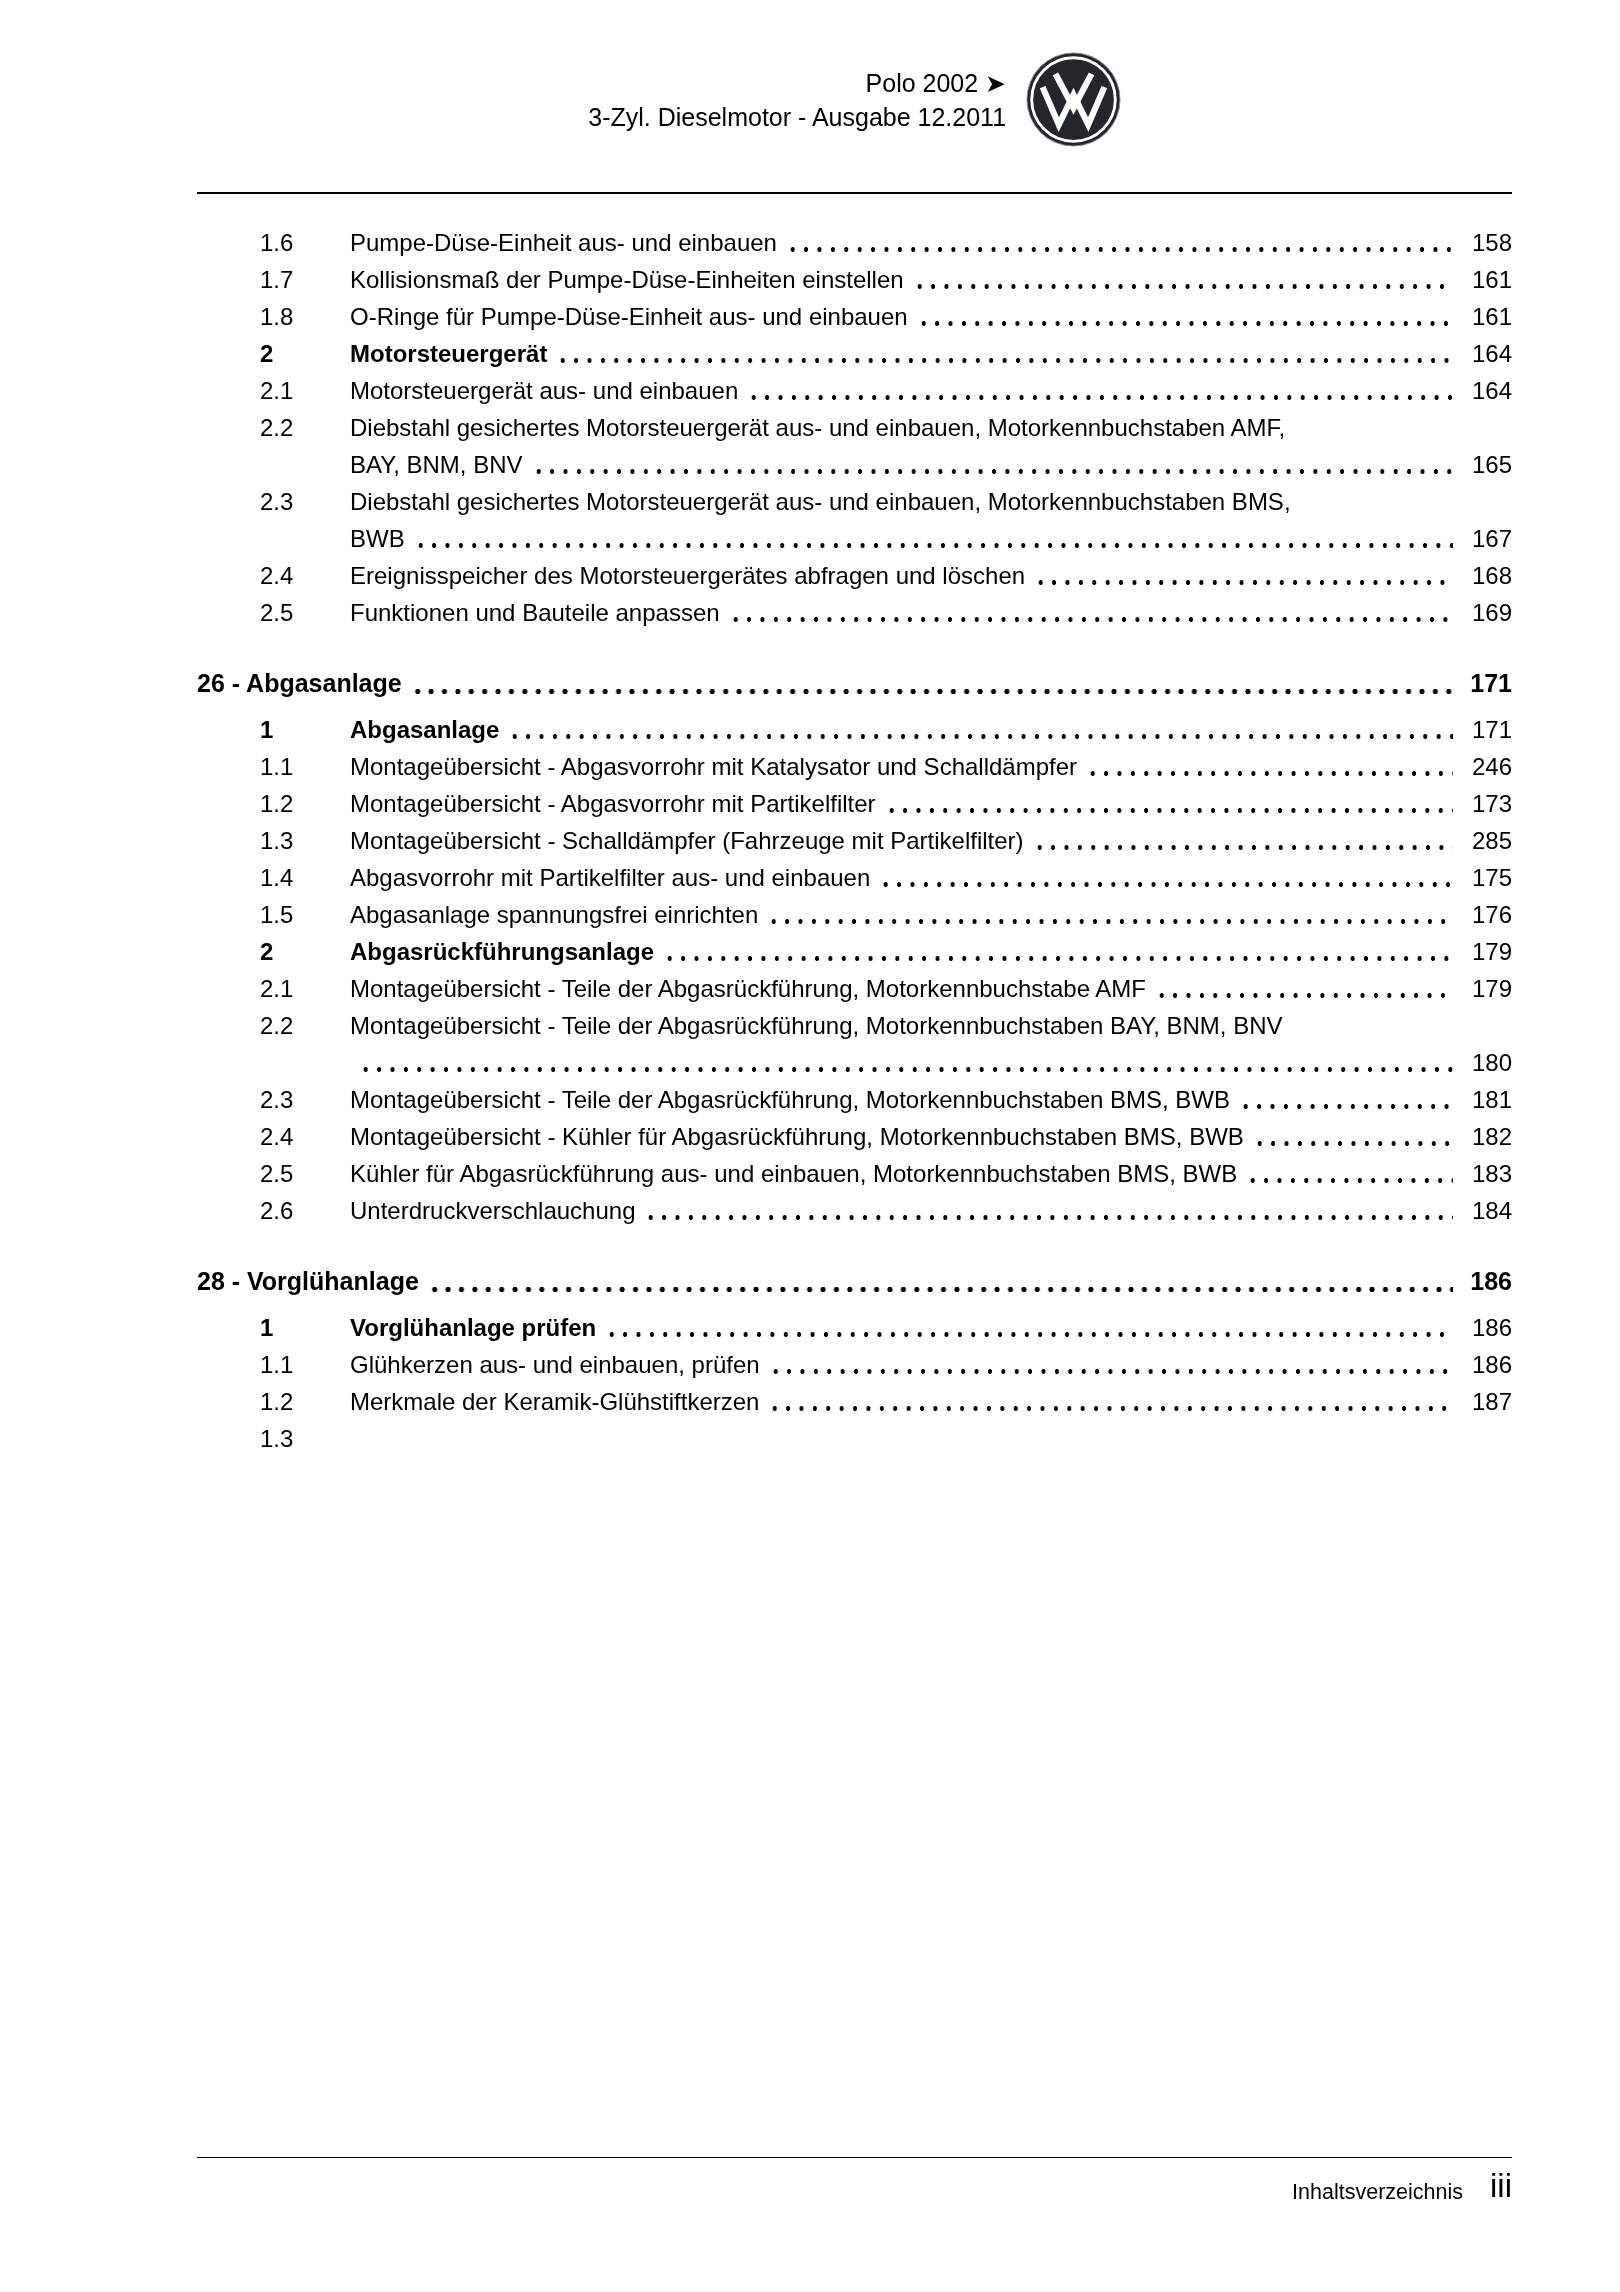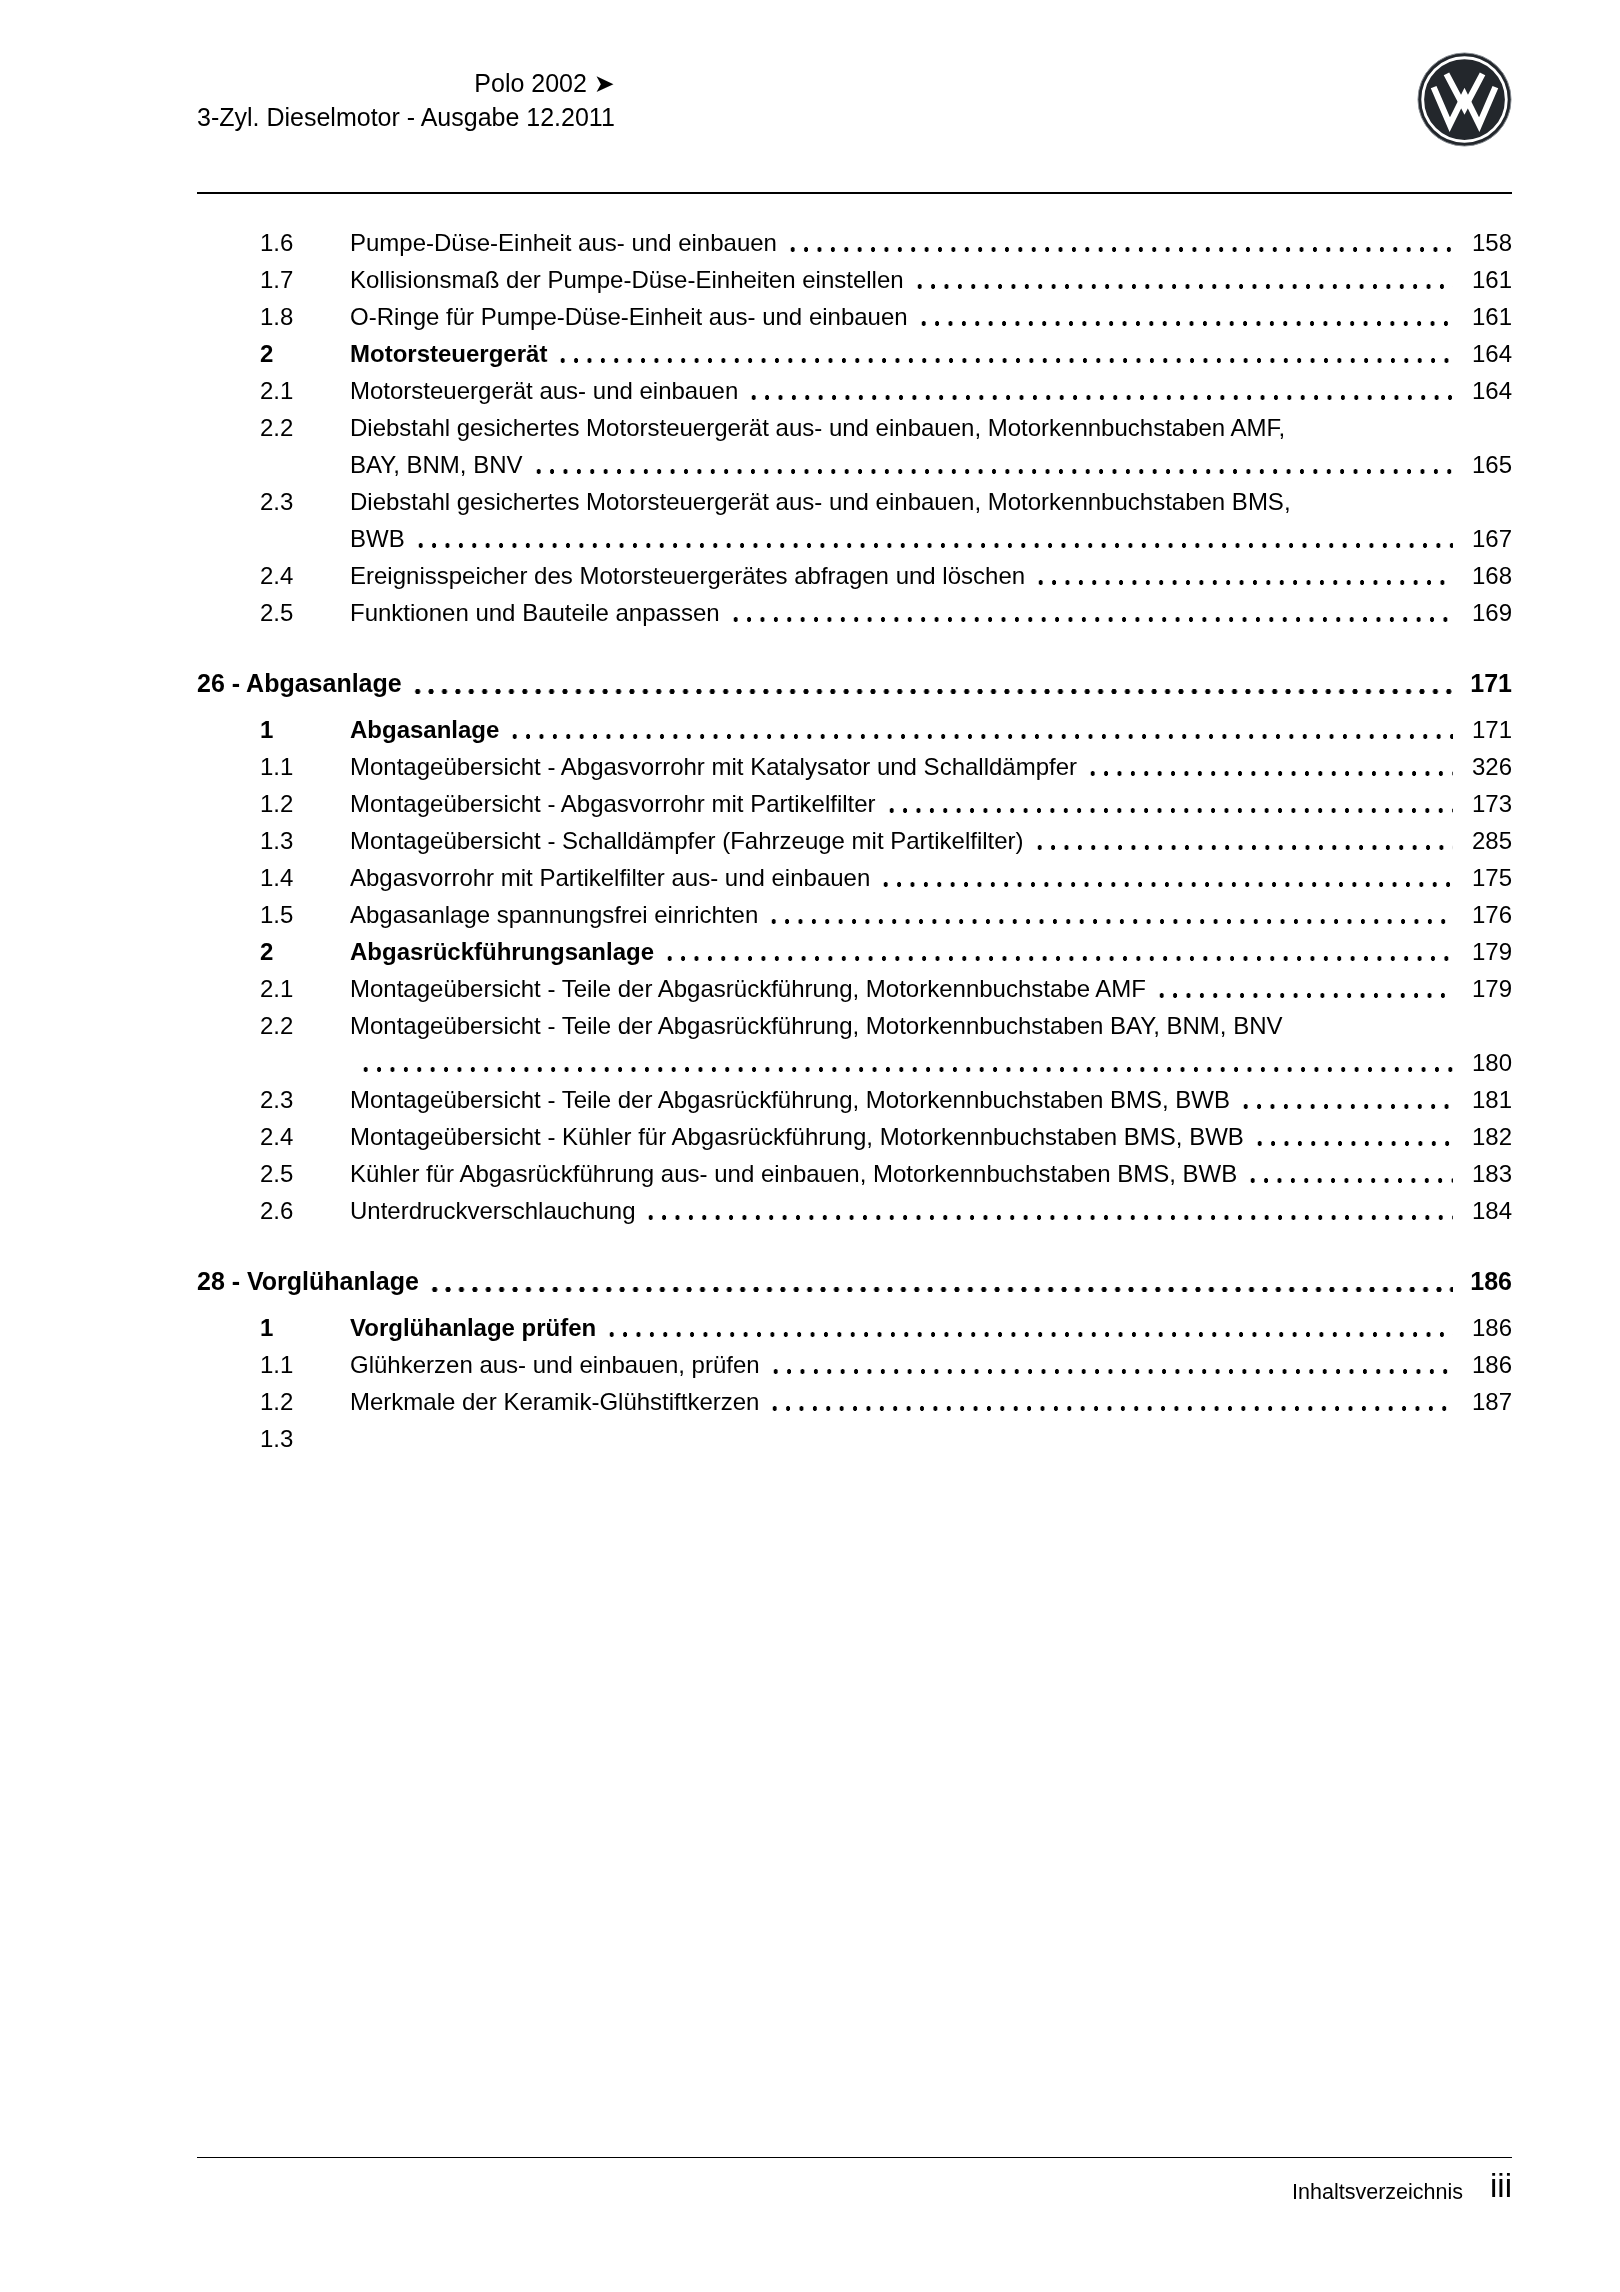--- a/index.html
+++ b/index.html
@@ -12,7 +12,7 @@
   
   .header {
     position:absolute; left:197px; top:52px; width:1315px;
-    display:flex; justify-content:space-between; align-items:center; gap:19.7px;
+    display:flex; justify-content:center; align-items:center; gap:19.7px;
   }
   .header-text { text-align:right; font-size:25px; line-height:34px; }
   .logo { width:95px; height:95px; flex:none; }

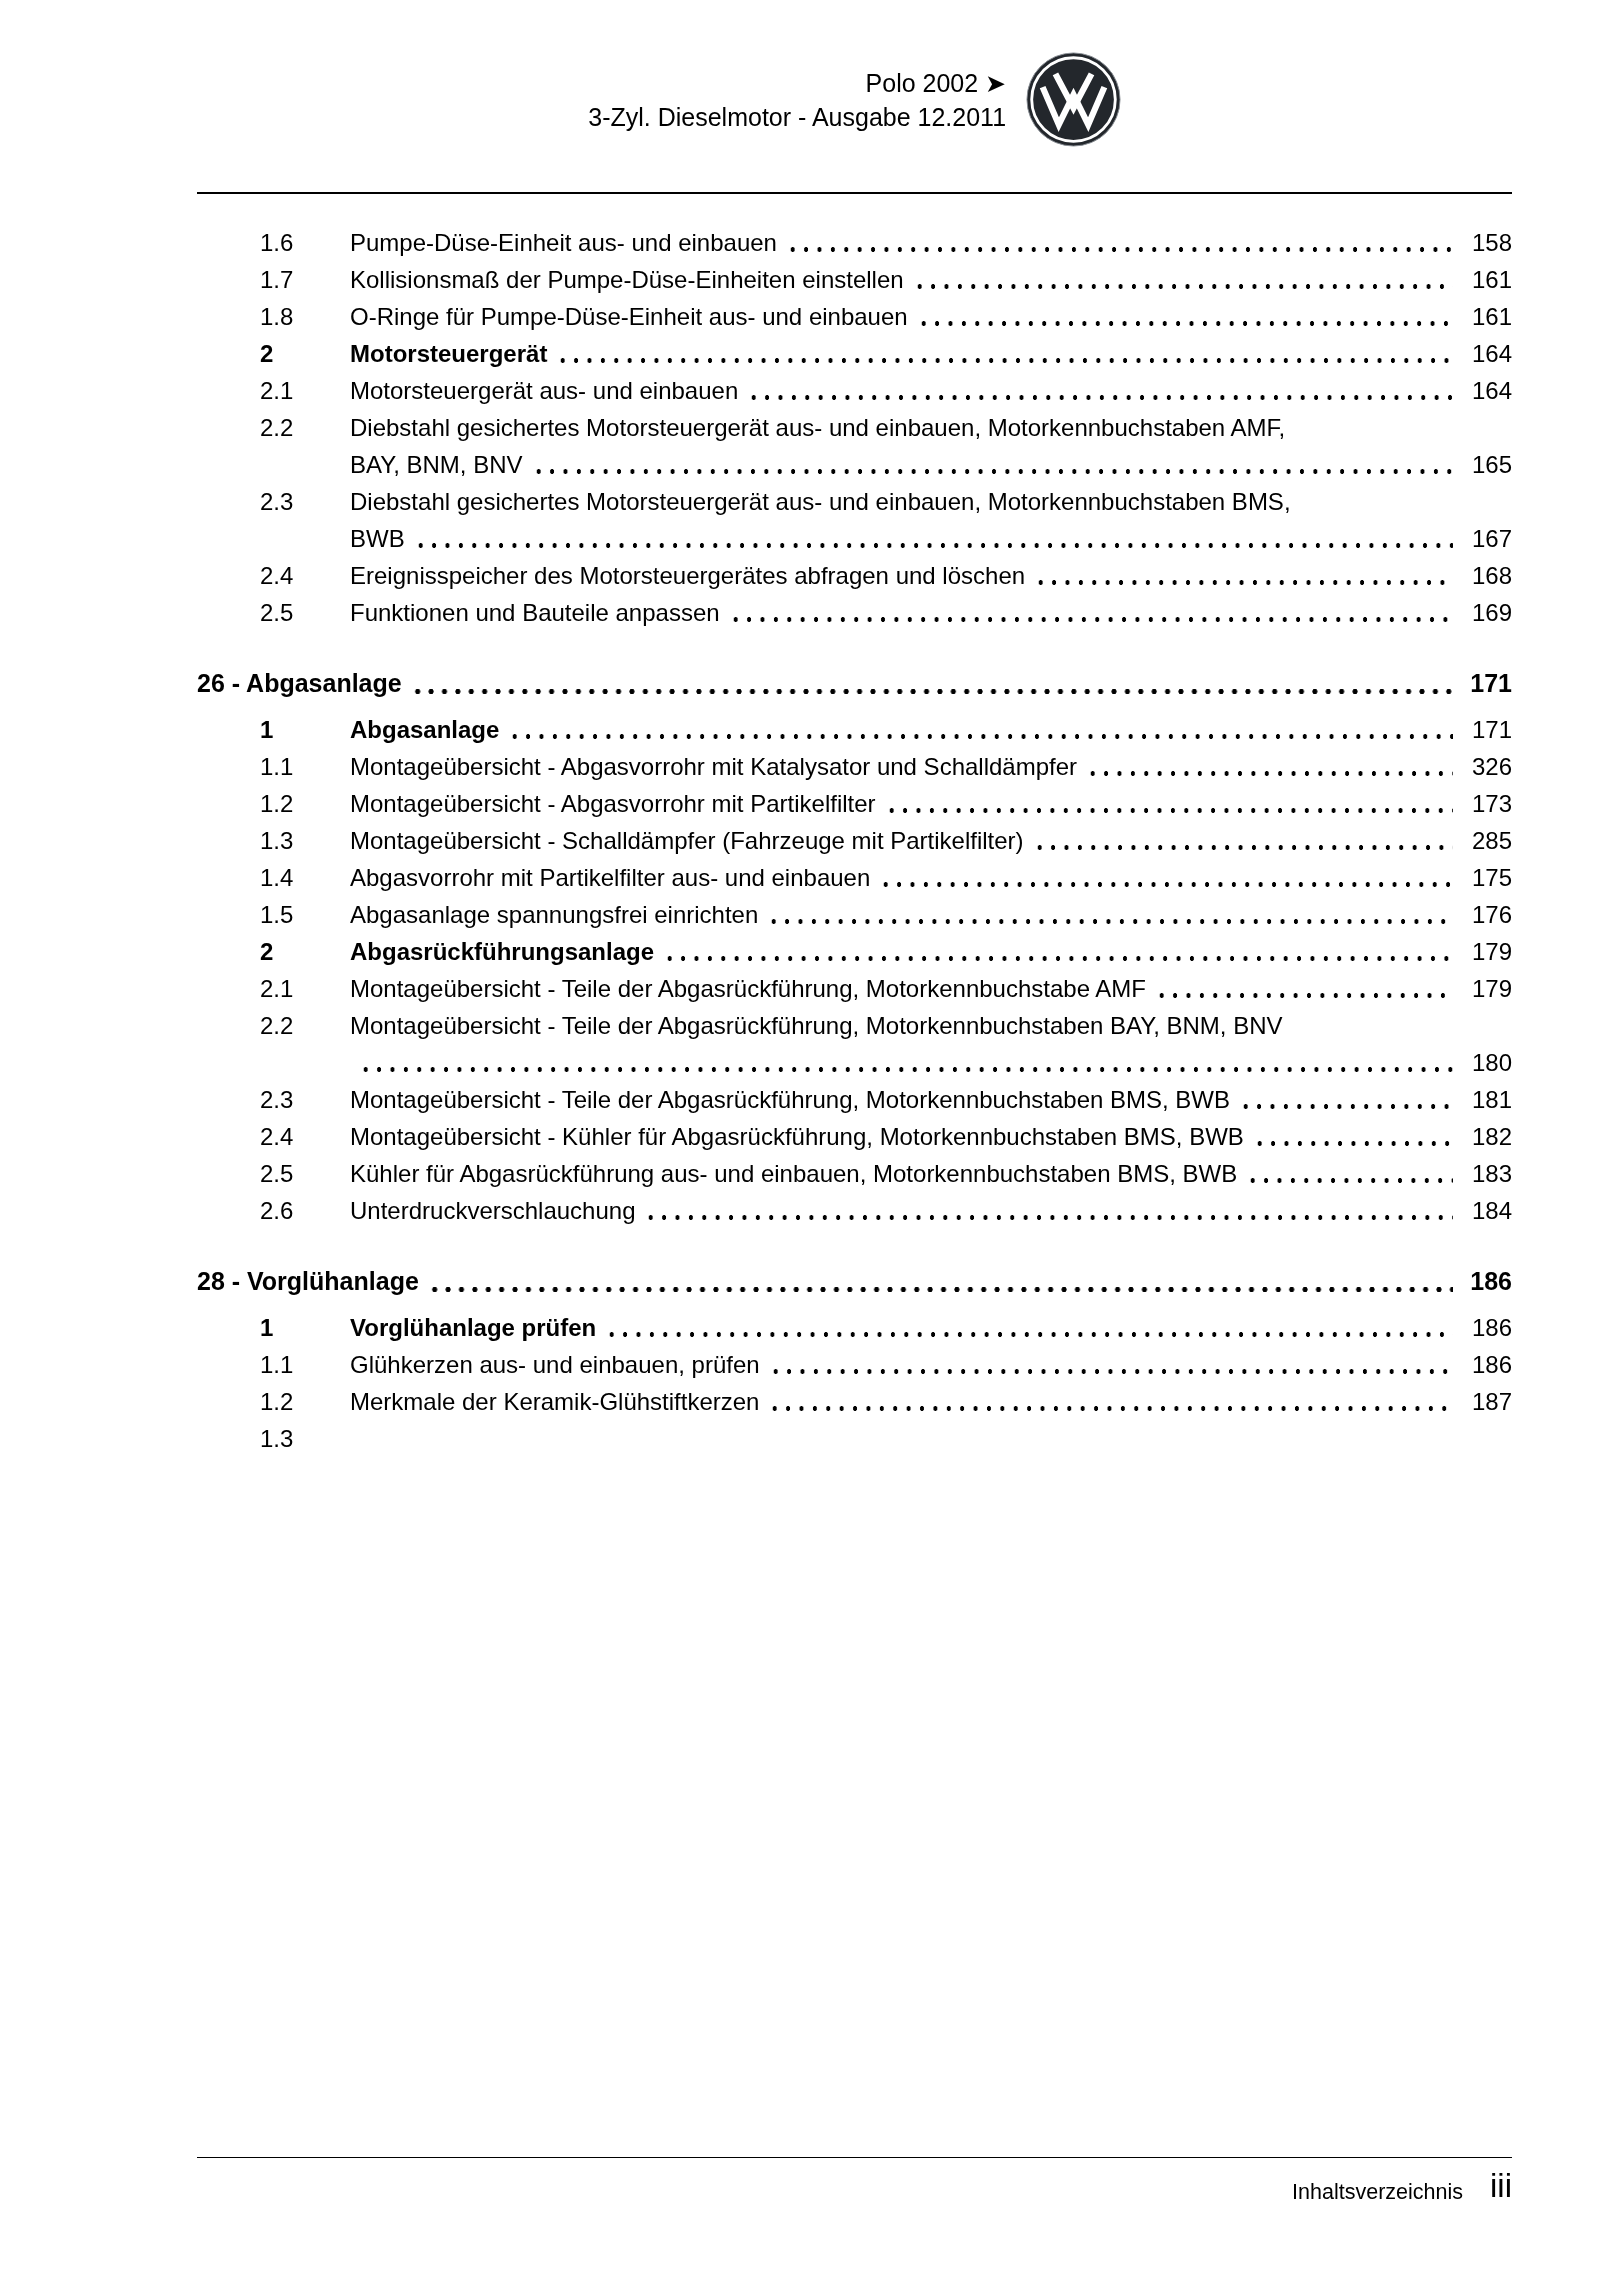--- a/index.html
+++ b/index.html
@@ -192,7 +192,7 @@
           <span class="mid">
             <span class="title">Montageübersicht - Abgasvorrohr mit Katalysator und Schalldämpfer</span>
             <span class="leader"></span>
-            <span class="pg">326</span>
+            <span class="pg">246</span>
           </span>
         </div>
         <div class="row">

